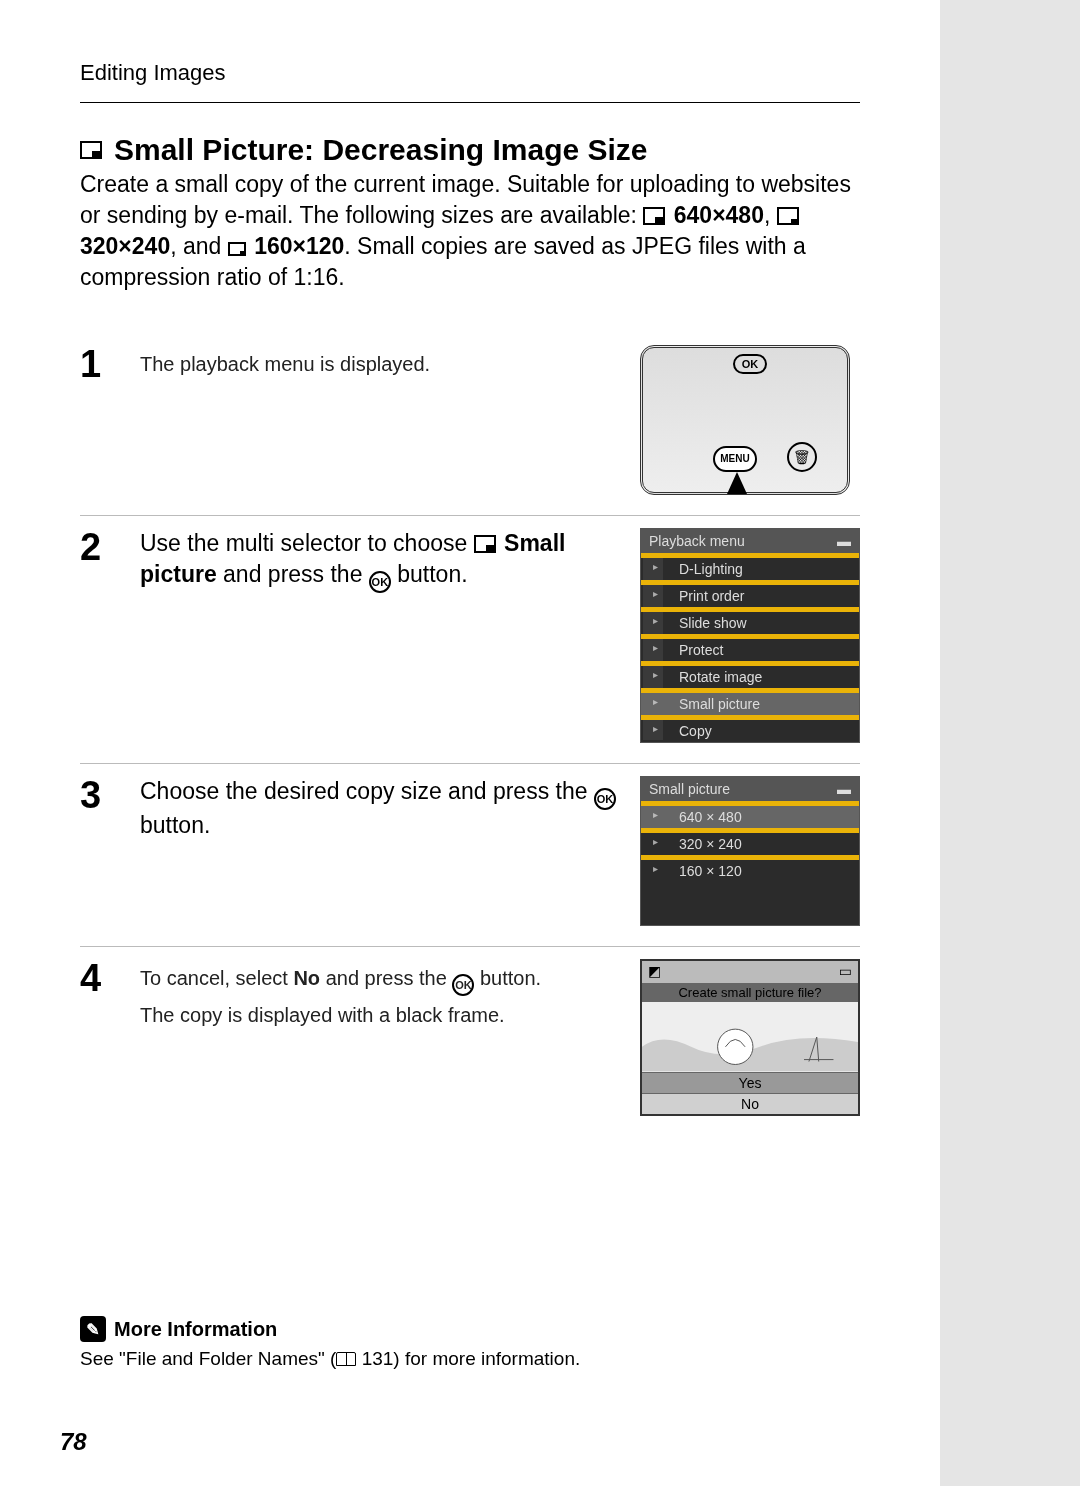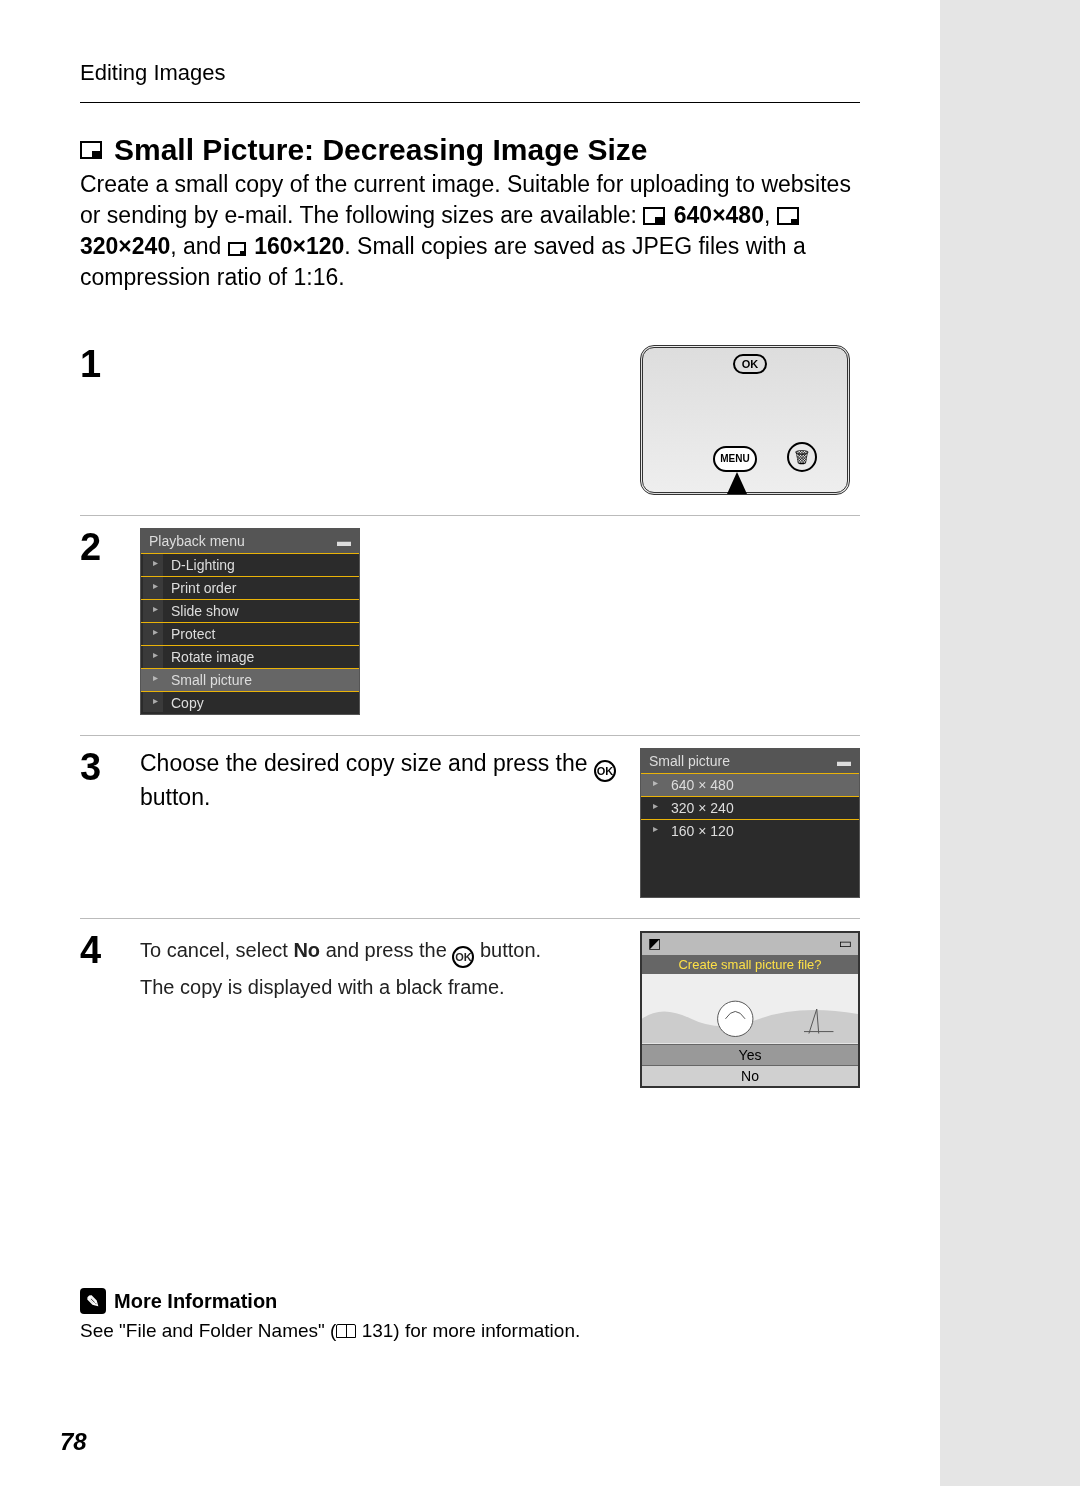--- a/index.html
+++ b/index.html
@@ -154,6 +154,7 @@
   <div class="step">
     <div class="step-num">1</div>
     <div class="step-body">
+      <div class="sub">The playback menu is displayed.</div>
     </div>
     <div class="step-fig">
       <div class="camera-box">

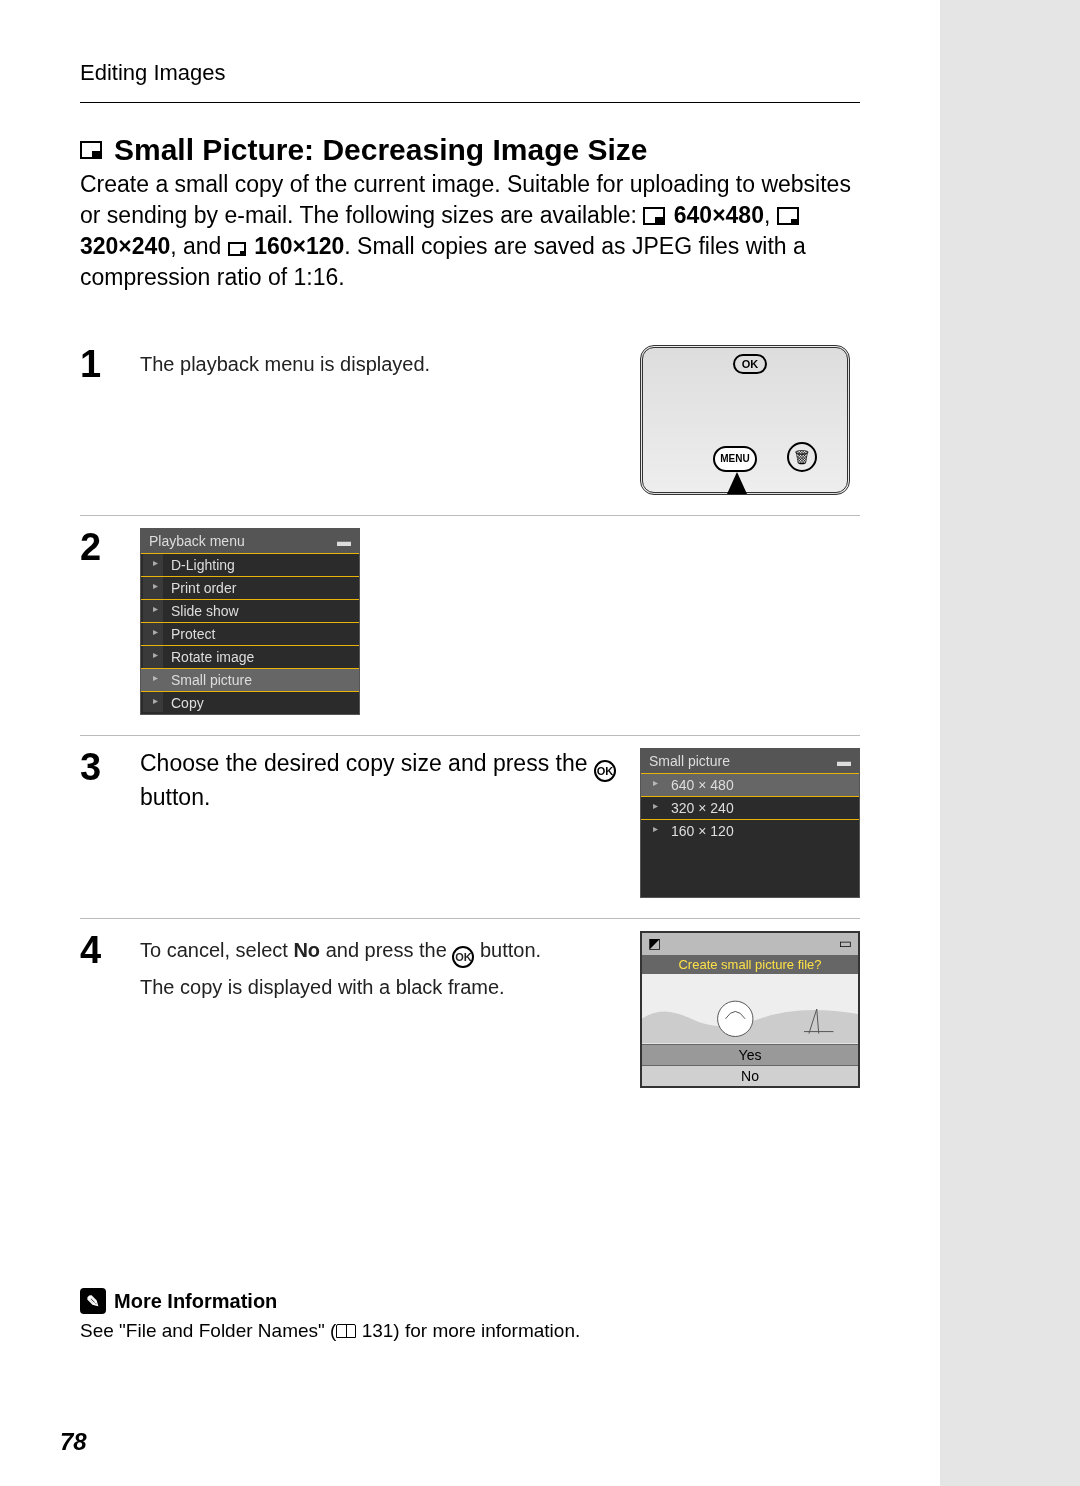--- a/index.html
+++ b/index.html
@@ -169,6 +169,11 @@
 
   <div class="step">
     <div class="step-num">2</div>
+    <div class="step-body">
+      <div class="main">
+        <span>Use the multi selector to choose </span><span class="smpic-icon"></span> <span class="b">Small picture</span><span> and press the </span><span class="ok-icon">OK</span><span> button.</span>
+      </div>
+    </div>
     <div class="step-fig">
       <div class="lcd">
         <div class="lcd-side"></div>

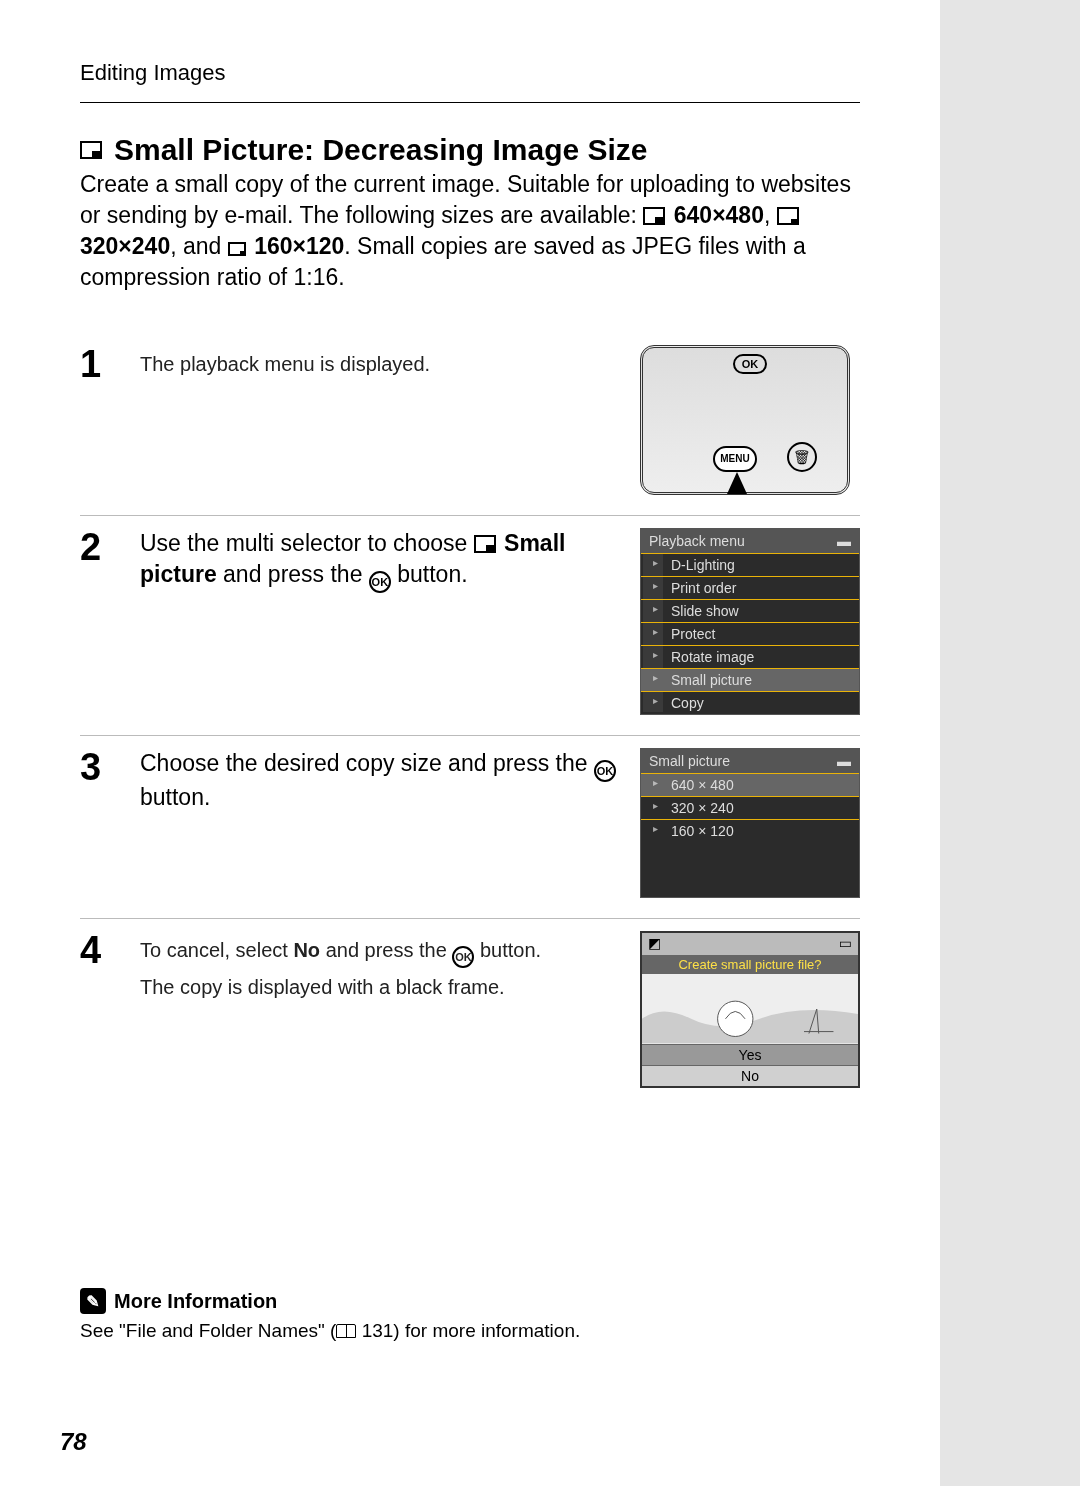--- a/index.html
+++ b/index.html
@@ -87,7 +87,7 @@
     font-size: 14px;
   }
   .lcd-title { background:#555; padding:4px 8px; font-weight:400; display:flex; justify-content:space-between;gap:24px;}
-  .lcd-row { padding:3px 8px 3px 30px; border-top:1px solid #eab308; position:relative;}
+  .lcd-row { padding:3px 8px 3px 38px; border-top:5px solid #eab308; position:relative;}
   .lcd-row.hi  { background:#666; }
   .lcd-row::before { content:"▸"; position:absolute; left:12px; font-size:10px; opacity:.7;}
   .lcd-side { position:absolute; left:2px; top:24px; bottom:2px; width:20px; background:#3a3a3a;}

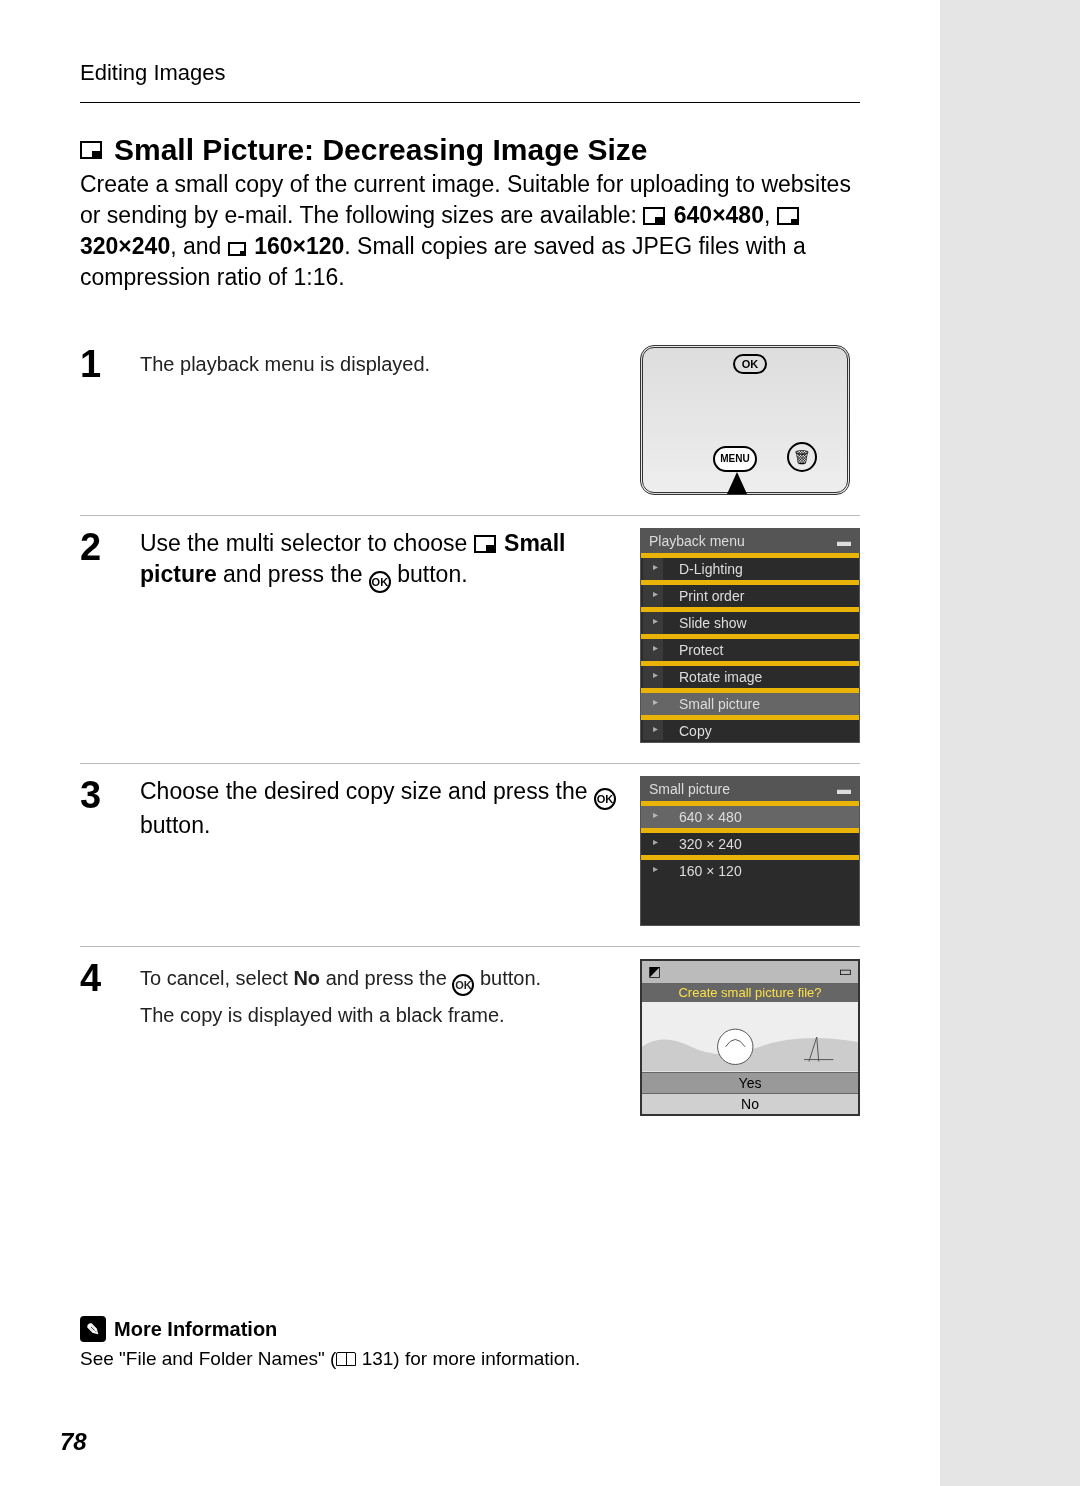--- a/index.html
+++ b/index.html
@@ -97,7 +97,7 @@
     width:220px; border:2px solid #333; background:#ccc; font-size:14px;
   }
   .confirm-top { height:22px; background:#bbb; display:flex; justify-content:space-between; padding:2px 6px;}
-  .confirm-q { background:#666; color:#fde047; text-align:center; padding:2px; font-size:13px;}
+  .confirm-q { background:#666; color:#000000; text-align:center; padding:2px; font-size:13px;}
   .confirm-img { height:70px; background:#eee; position:relative; overflow:hidden;}
   .confirm-img svg { width:100%; height:100%;}
   .confirm-btn { text-align:center; padding:2px; border-top:1px solid #666; background:#d0d0d0;}

